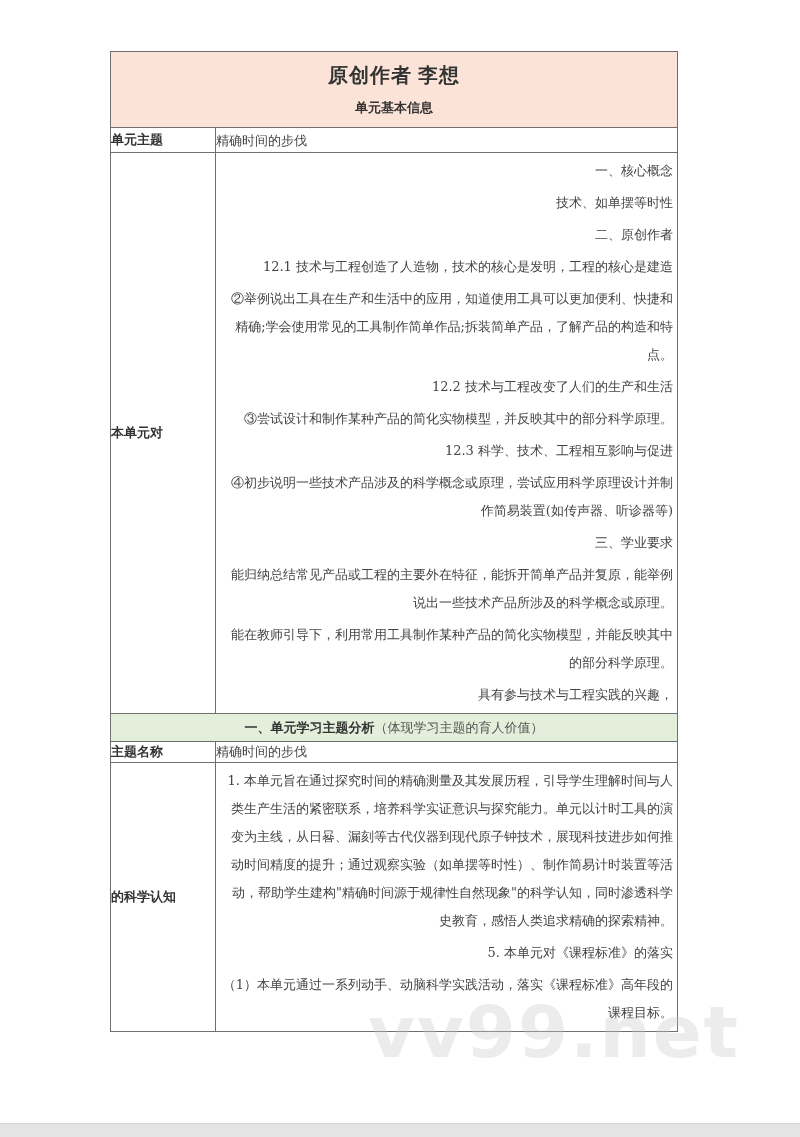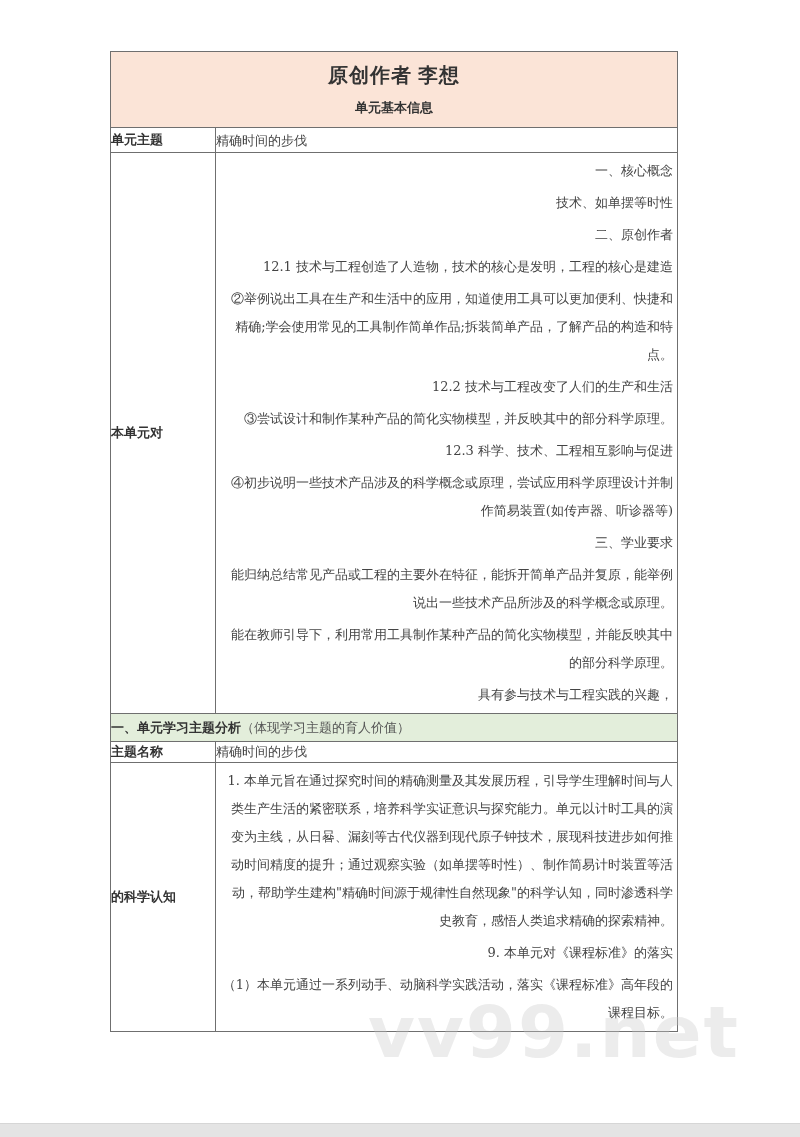--- a/index.html
+++ b/index.html
@@ -21,7 +21,7 @@
   .label { font-family:"DejaVu Sans","Liberation Sans",sans-serif; font-size:13px; font-weight:bold; color:#333; padding-left:6px; }
   .value { font-size:13px; color:#444; padding:3px 8px 4px 9px; line-height:28px; }
   .value p { margin:4px;text-align:right; }
-  .green-cell { background:#e3eedb; height:27px; font-size:13px; }
+  .green-cell { background:#e3eedb; text-align:center; height:27px; font-size:13px; }
   .green-bold { font-family:"DejaVu Sans","Liberation Sans",sans-serif; font-weight:bold; color:#333; }
   .green-normal { color:#555; }
   .watermark { position:absolute; left:368px; top:990px; font-family:"DejaVu Sans","Liberation Sans",sans-serif; font-size:72px; font-weight:bold; color:rgba(200,200,200,0.35); letter-spacing:2px; pointer-events:none; }

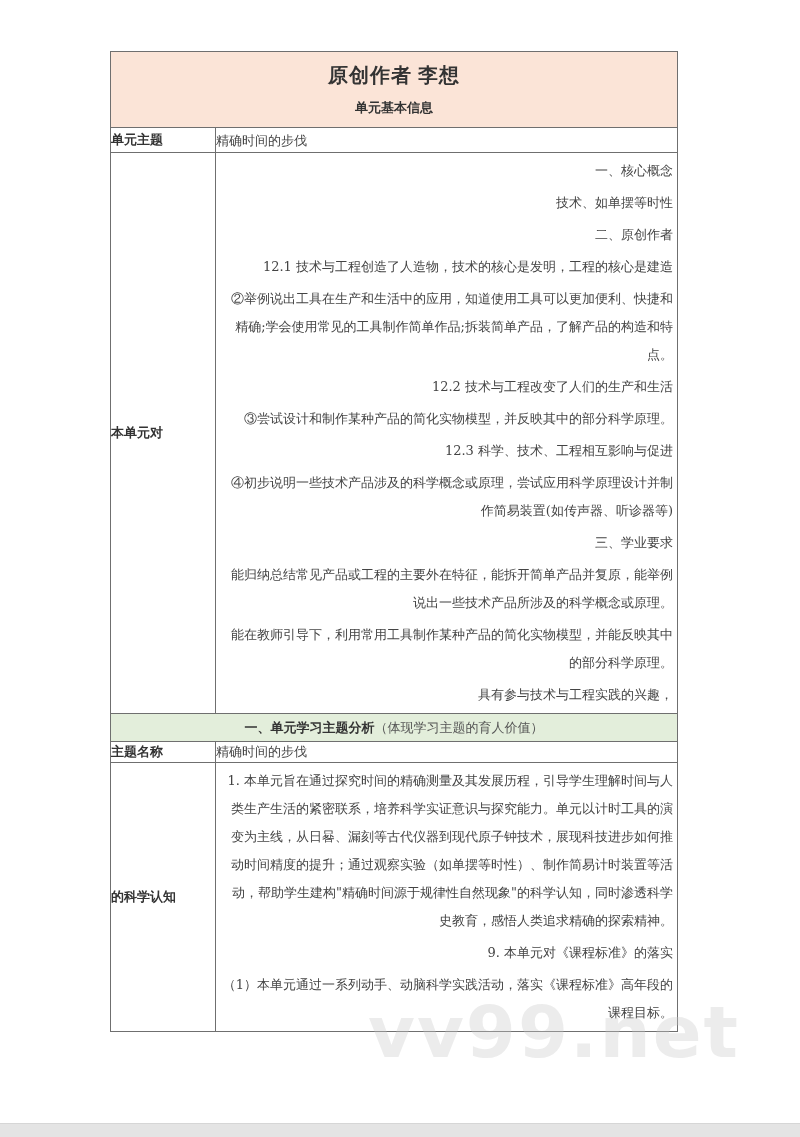--- a/index.html
+++ b/index.html
@@ -77,7 +77,7 @@
       <td class="label">的科学认知</td>
       <td class="value">
         <p>1. 本单元旨在通过探究时间的精确测量及其发展历程，引导学生理解时间与人类生产生活的紧密联系，培养科学实证意识与探究能力。单元以计时工具的演变为主线，从日晷、漏刻等古代仪器到现代原子钟技术，展现科技进步如何推动时间精度的提升；通过观察实验（如单摆等时性）、制作简易计时装置等活动，帮助学生建构"精确时间源于规律性自然现象"的科学认知，同时渗透科学史教育，感悟人类追求精确的探索精神。</p>
-        <p>9. 本单元对《课程标准》的落实</p>
+        <p>5. 本单元对《课程标准》的落实</p>
         <p>（1）本单元通过一系列动手、动脑科学实践活动，落实《课程标准》高年段的课程目标。</p>
       </td>
     </tr>

